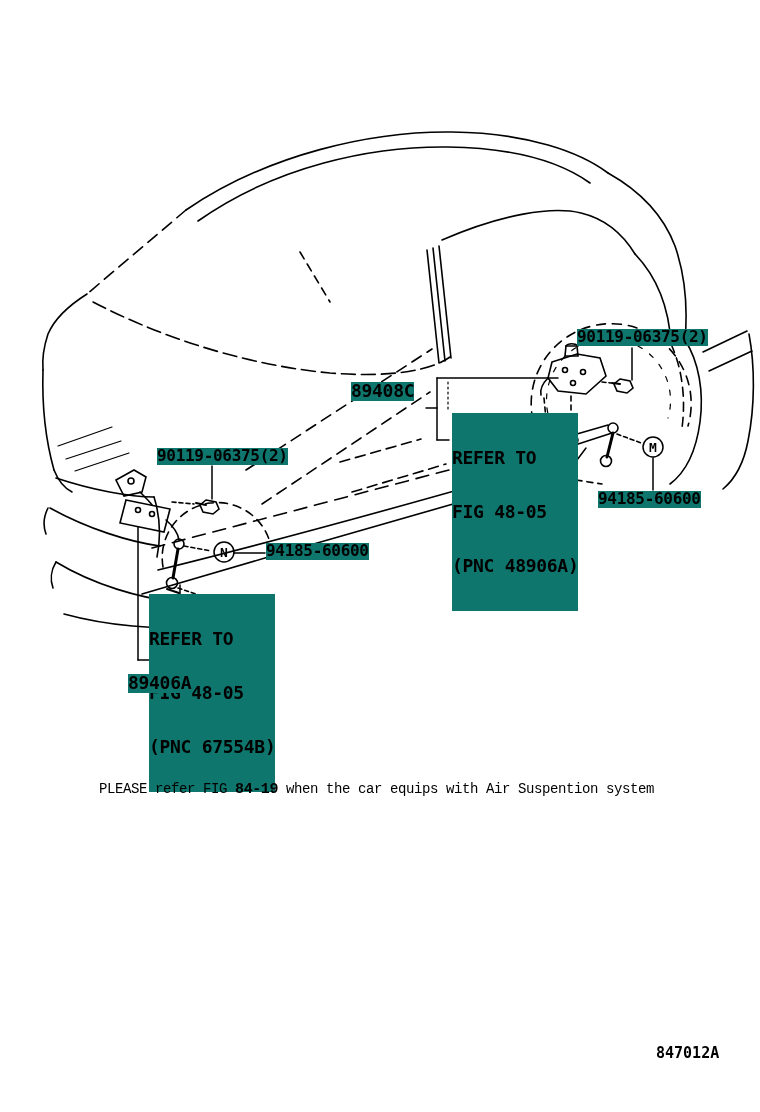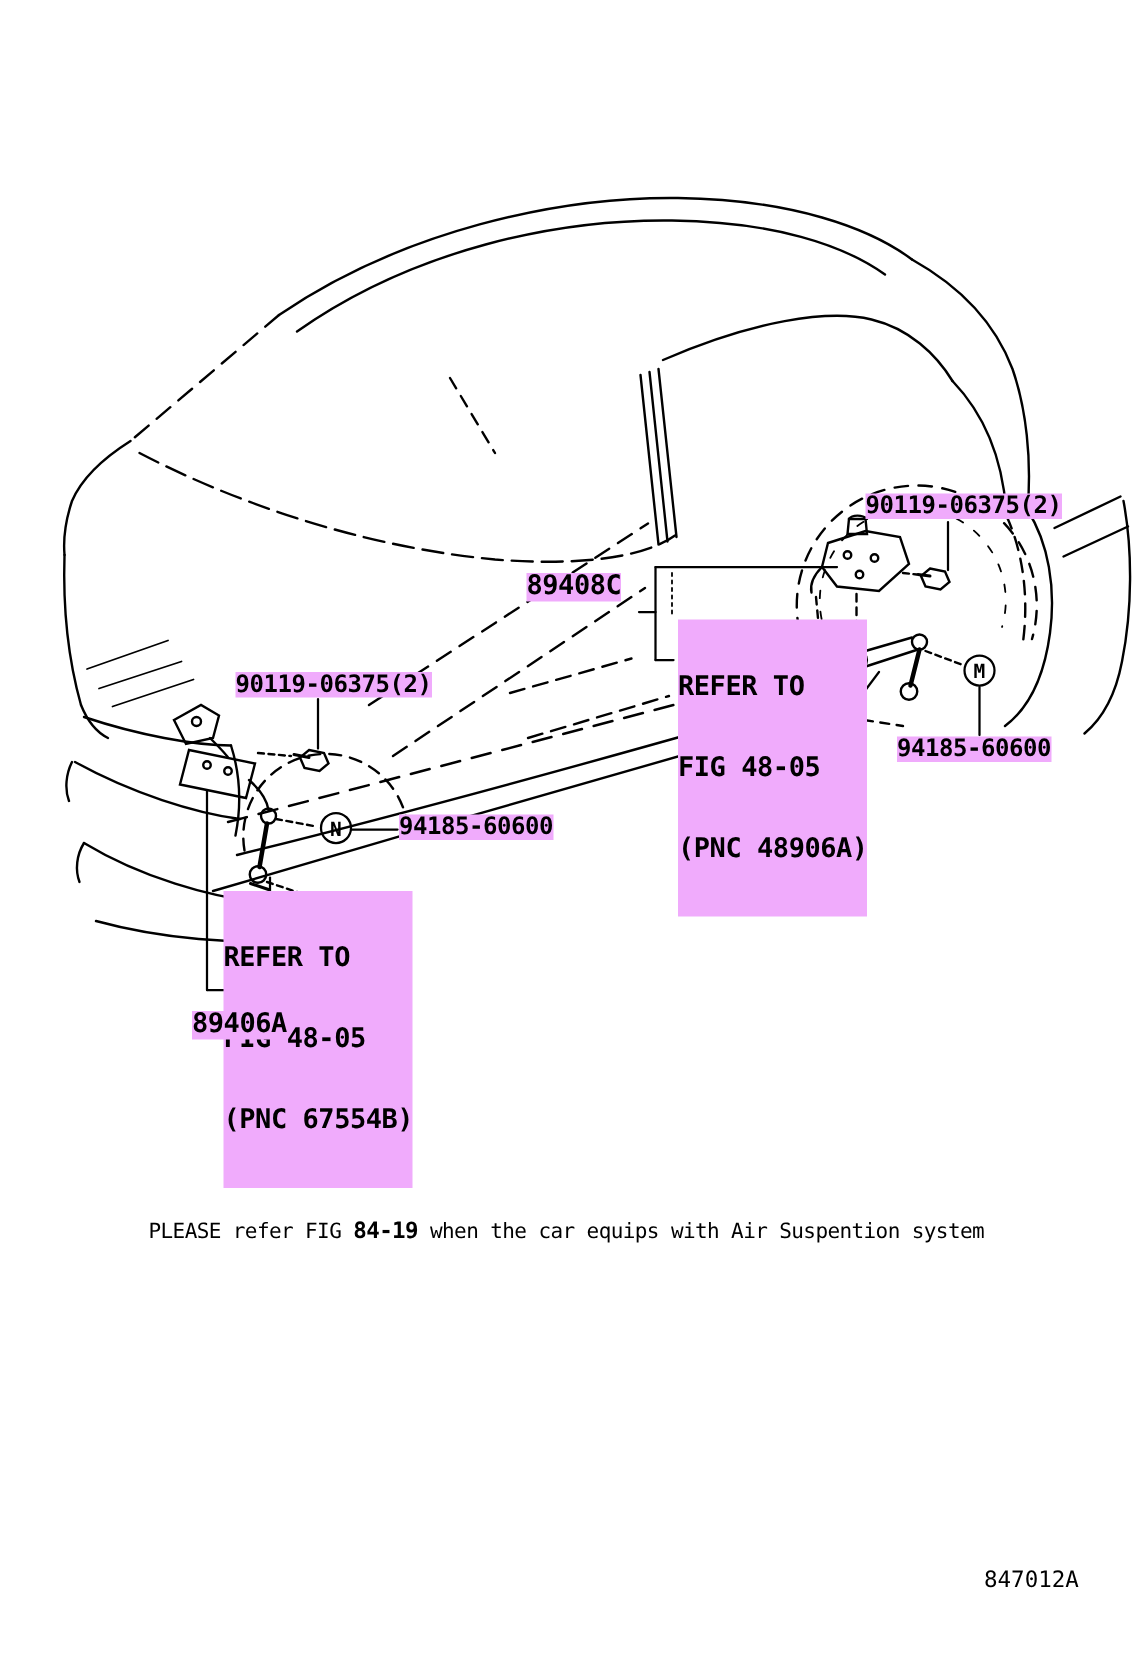--- a/index.html
+++ b/index.html
@@ -10,7 +10,7 @@
   }
   .stage svg{position:absolute;left:0;top:0;}
   .lbl{
-    position:absolute;font-weight:bold;white-space:pre;background:#f0abfc;
+    position:absolute;font-weight:bold;white-space:pre;background:#0f766e;
     line-height:1.05;letter-spacing:-0.3px;
   }
   .sz18{font-size:18px;}

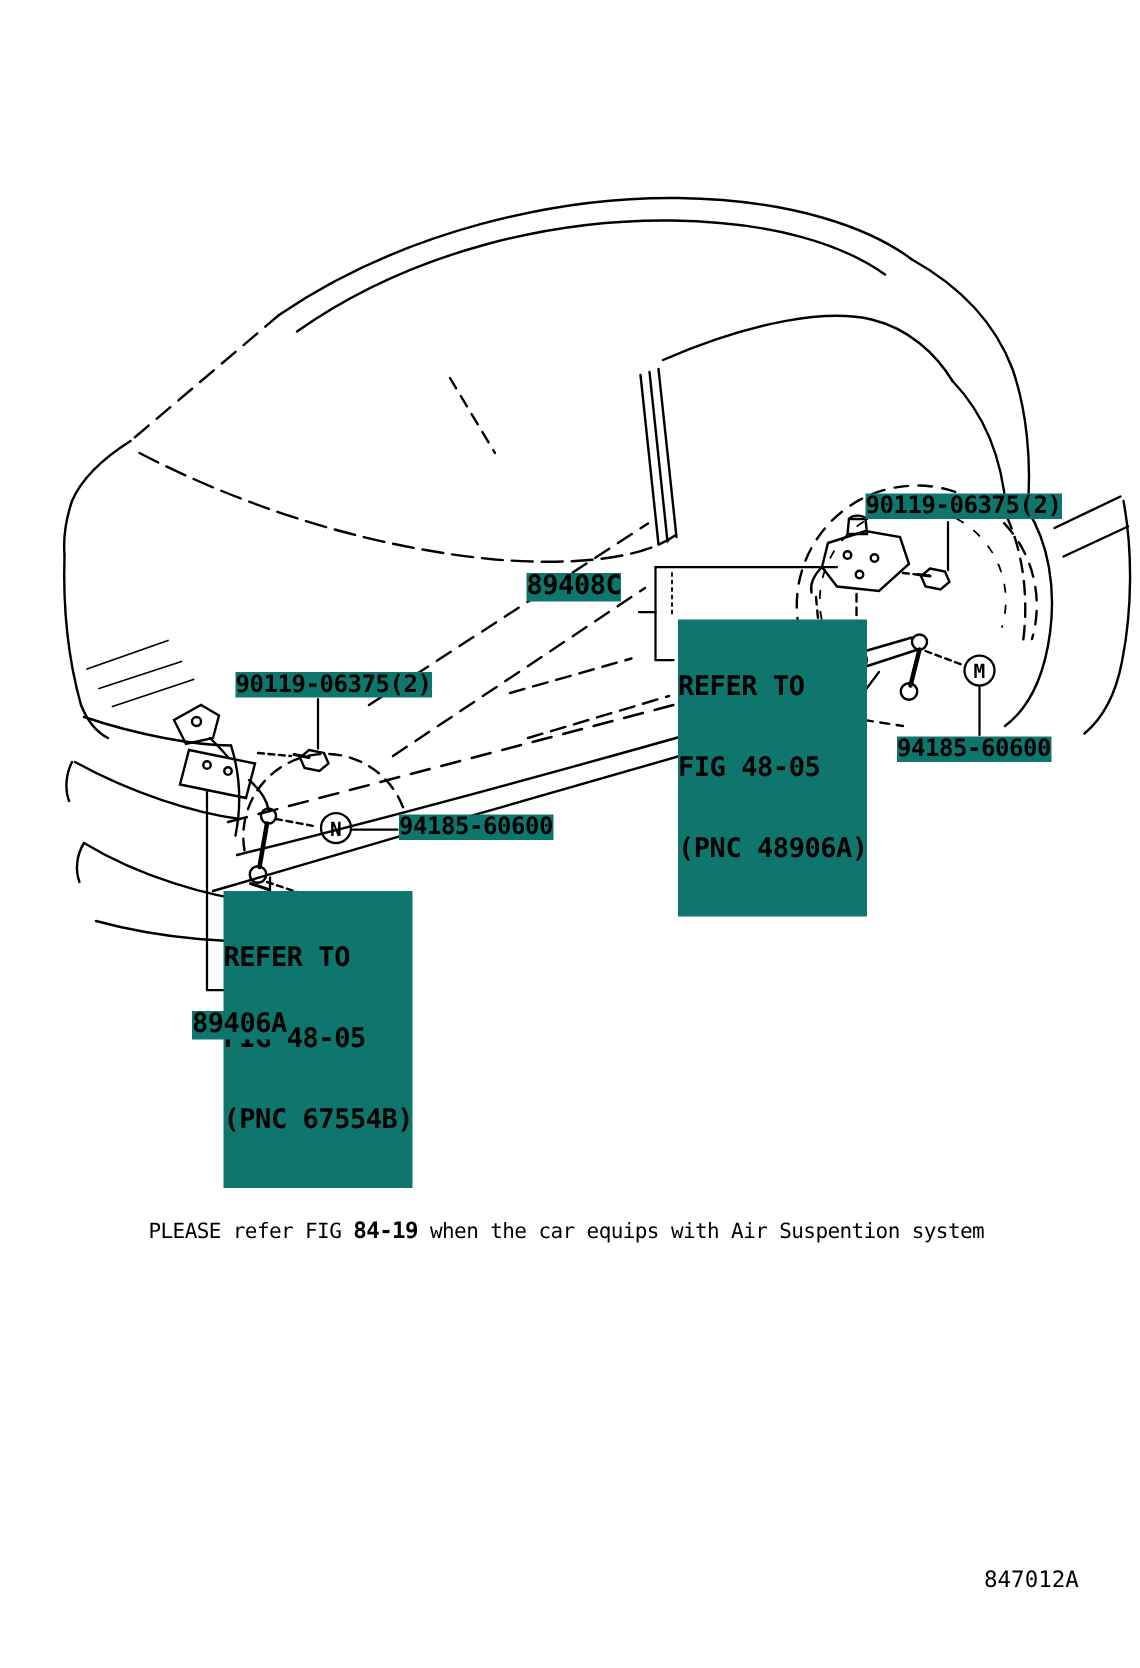--- a/index.html
+++ b/index.html
@@ -17,8 +17,8 @@
   .sz16{font-size:16px;}
   .refer{font-size:18px;line-height:18px;font-weight:bold;}
   .note{
-    position:absolute;left:99px;top:811px;font-size:14px;font-weight:normal;
-    white-space:pre;letter-spacing:-0.4px;
+    position:absolute;left:99px;top:781px;font-size:14px;font-weight:normal;
+    white-space:pre;letter-spacing:-0.4px;font-family:Liberation Mono, monospace;
   }
   .note b{font-size:15px;}
   .figcode{position:absolute;left:656px;top:1044px;font-size:15px;font-weight:normal;}

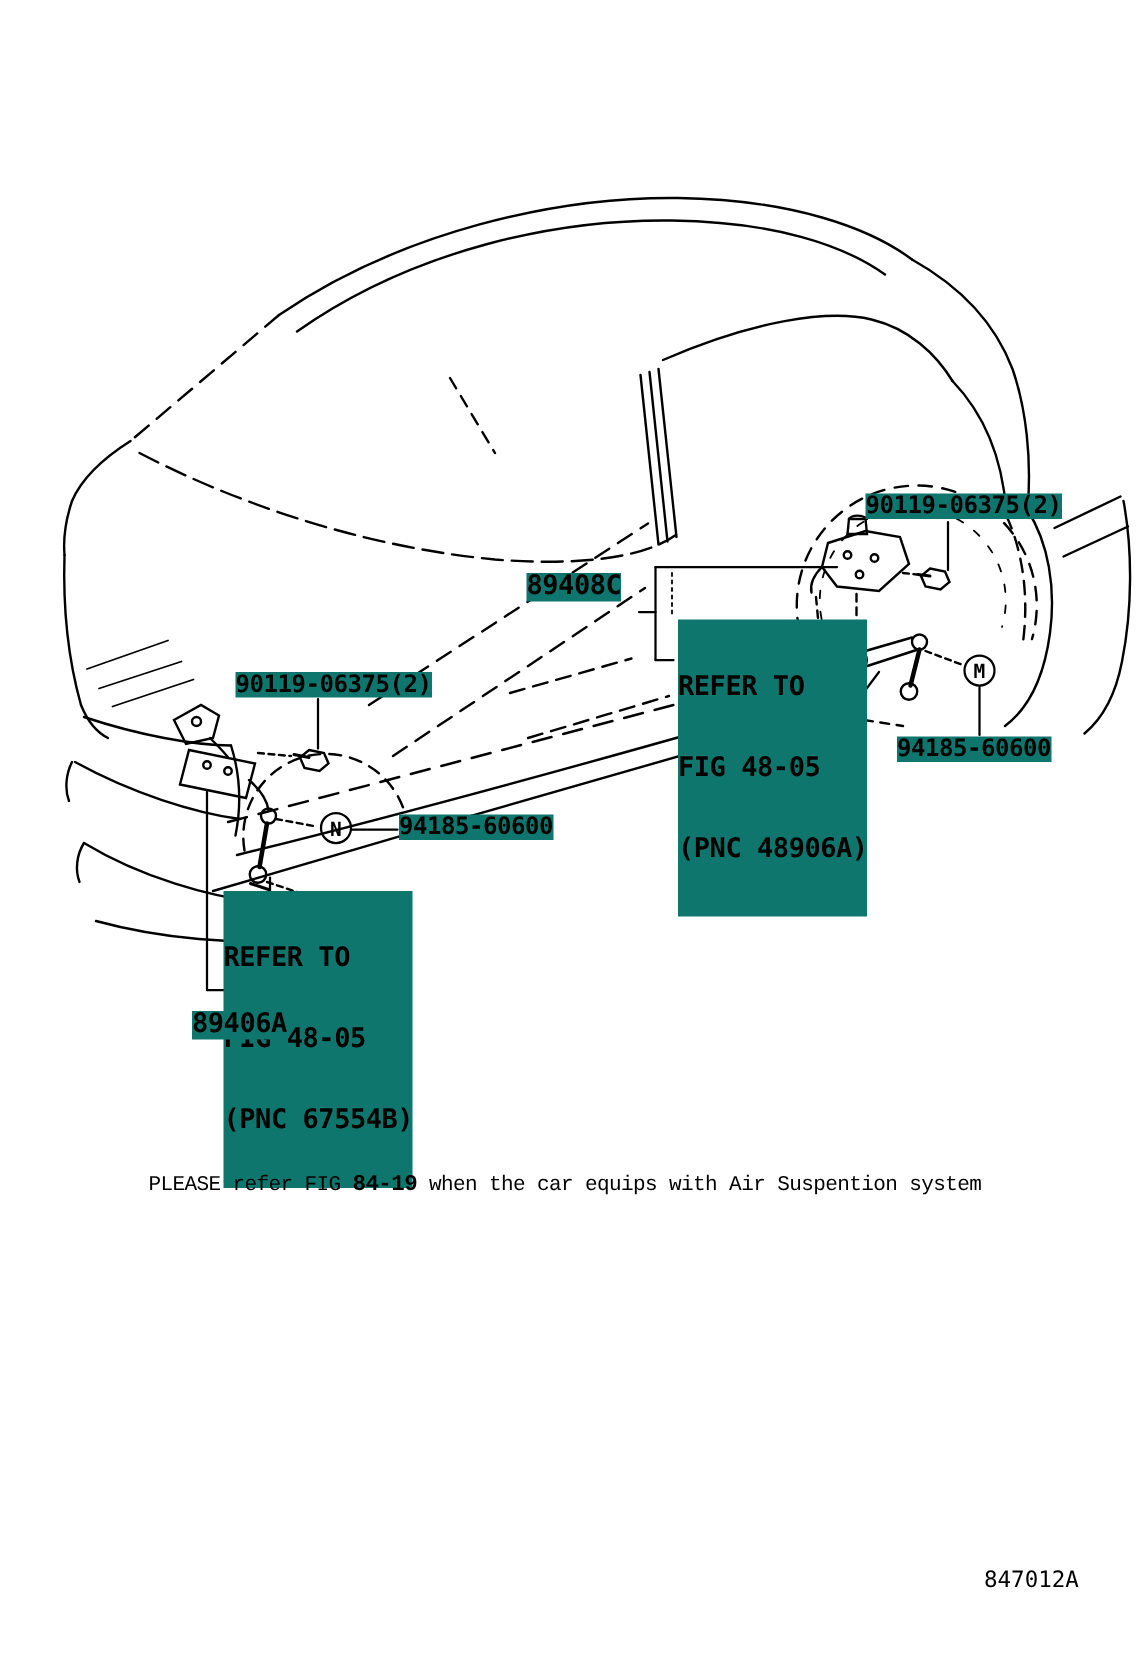--- a/index.html
+++ b/index.html
@@ -21,7 +21,7 @@
     white-space:pre;letter-spacing:-0.4px;font-family:Liberation Mono, monospace;
   }
   .note b{font-size:15px;}
-  .figcode{position:absolute;left:656px;top:1044px;font-size:15px;font-weight:normal;}
+  .figcode{position:absolute;left:656px;top:1044px;font-size:15px;font-weight:bold;}
 </style>
 </head>
 <body>

